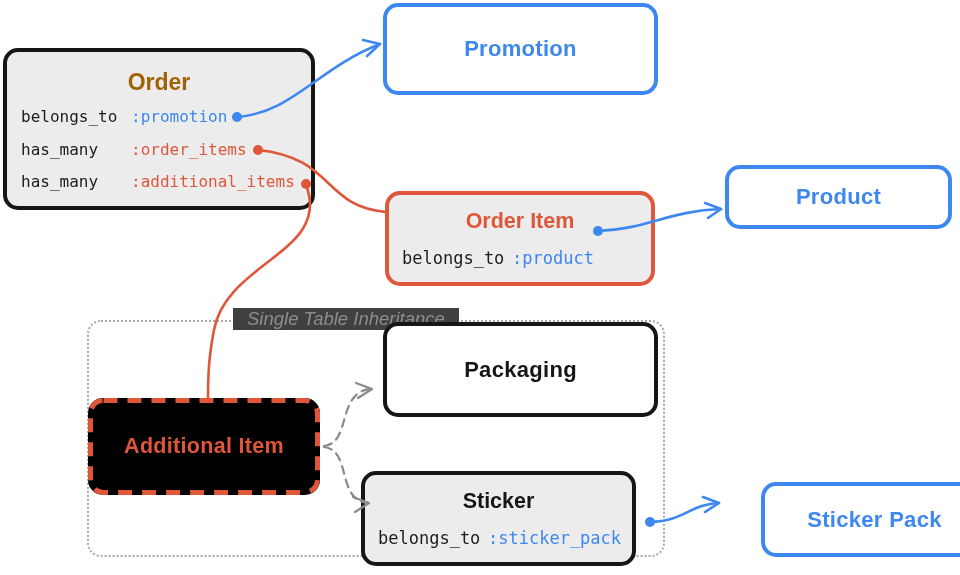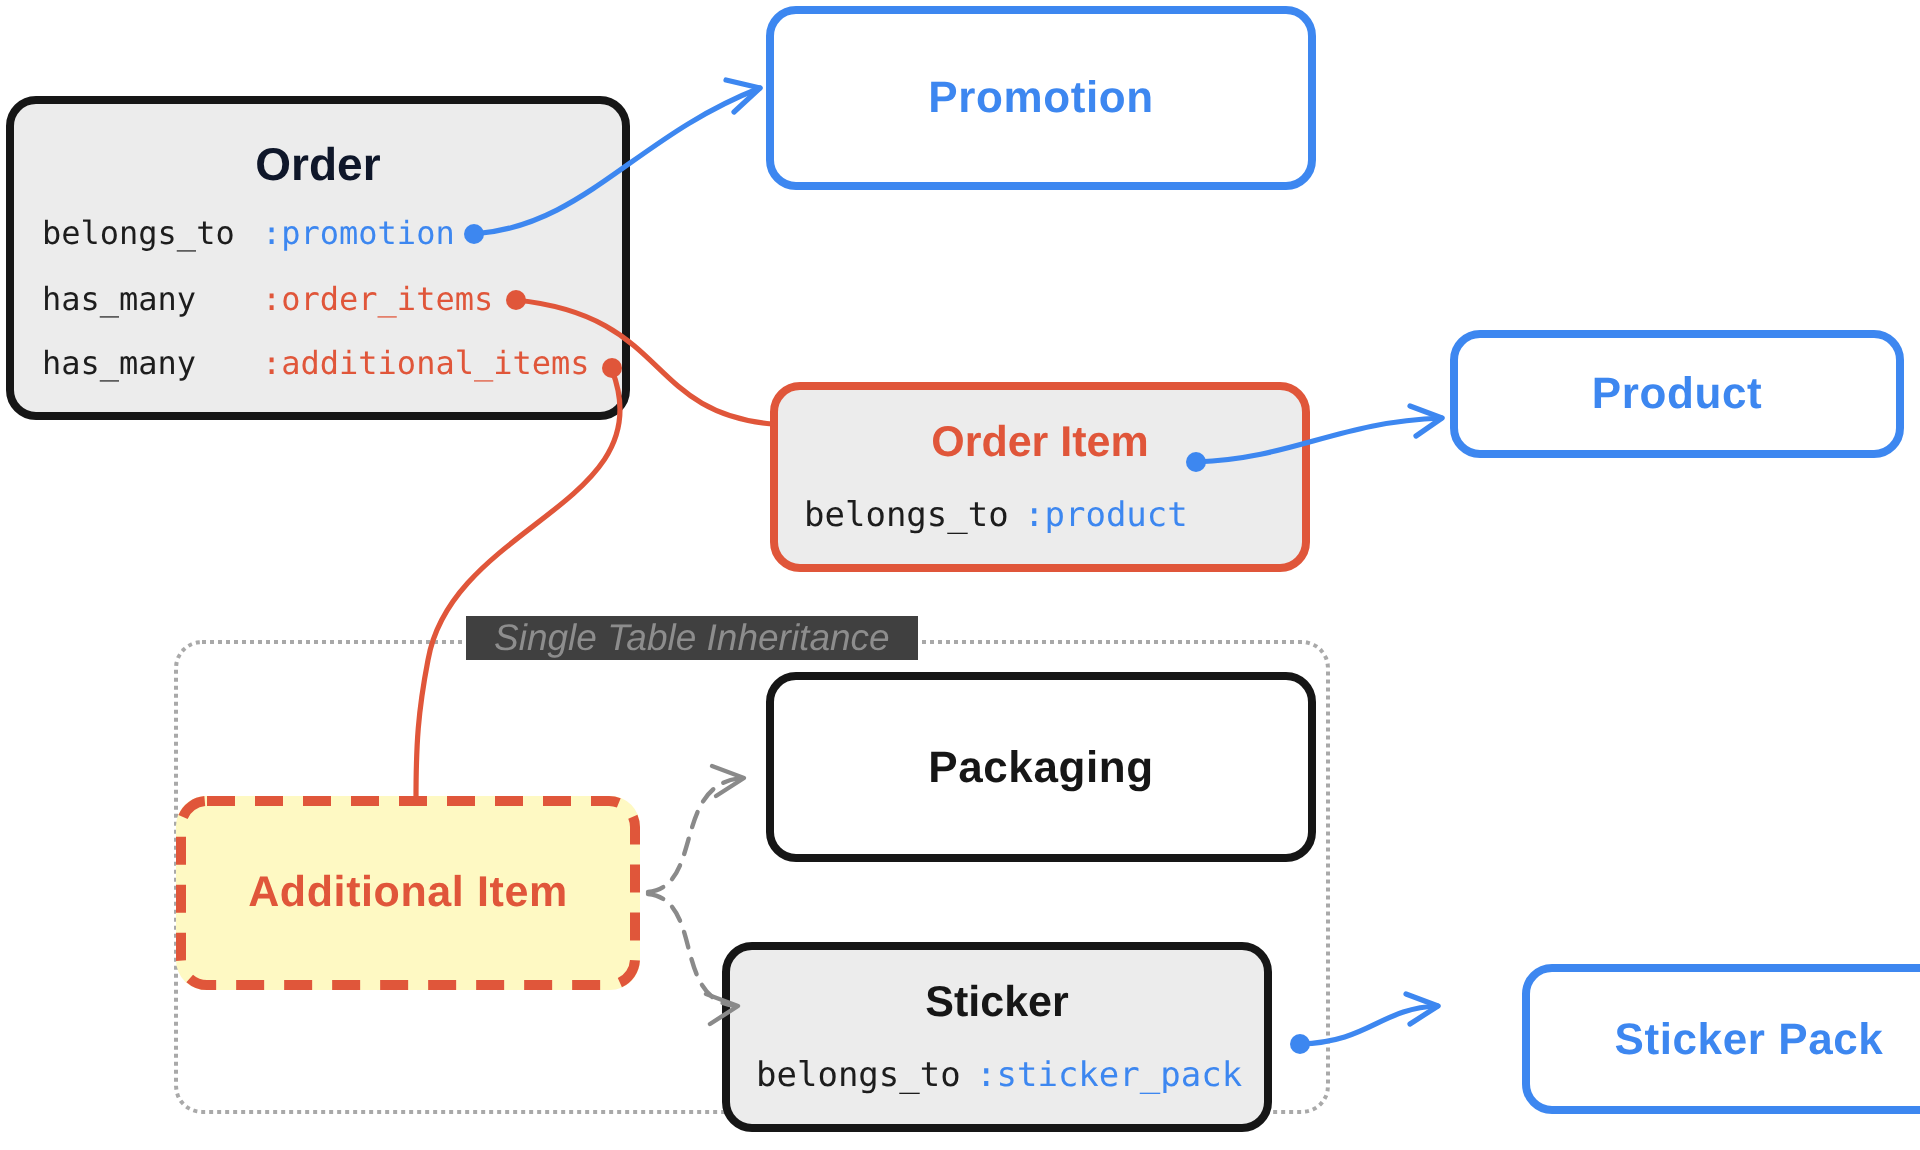--- a/index.html
+++ b/index.html
@@ -40,7 +40,7 @@
   
   #order-node .node-title {
     position: absolute; top: 17px; left: 0; right: 0;
-    text-align: center; font-size: 23px; font-weight: 700; color: #0f172a;
+    text-align: center; font-size: 23px; font-weight: 700; color: #a16207;
   }
   #order-node .assoc-rows {
     position: absolute; top: 49px; left: 14px; right: 6px;

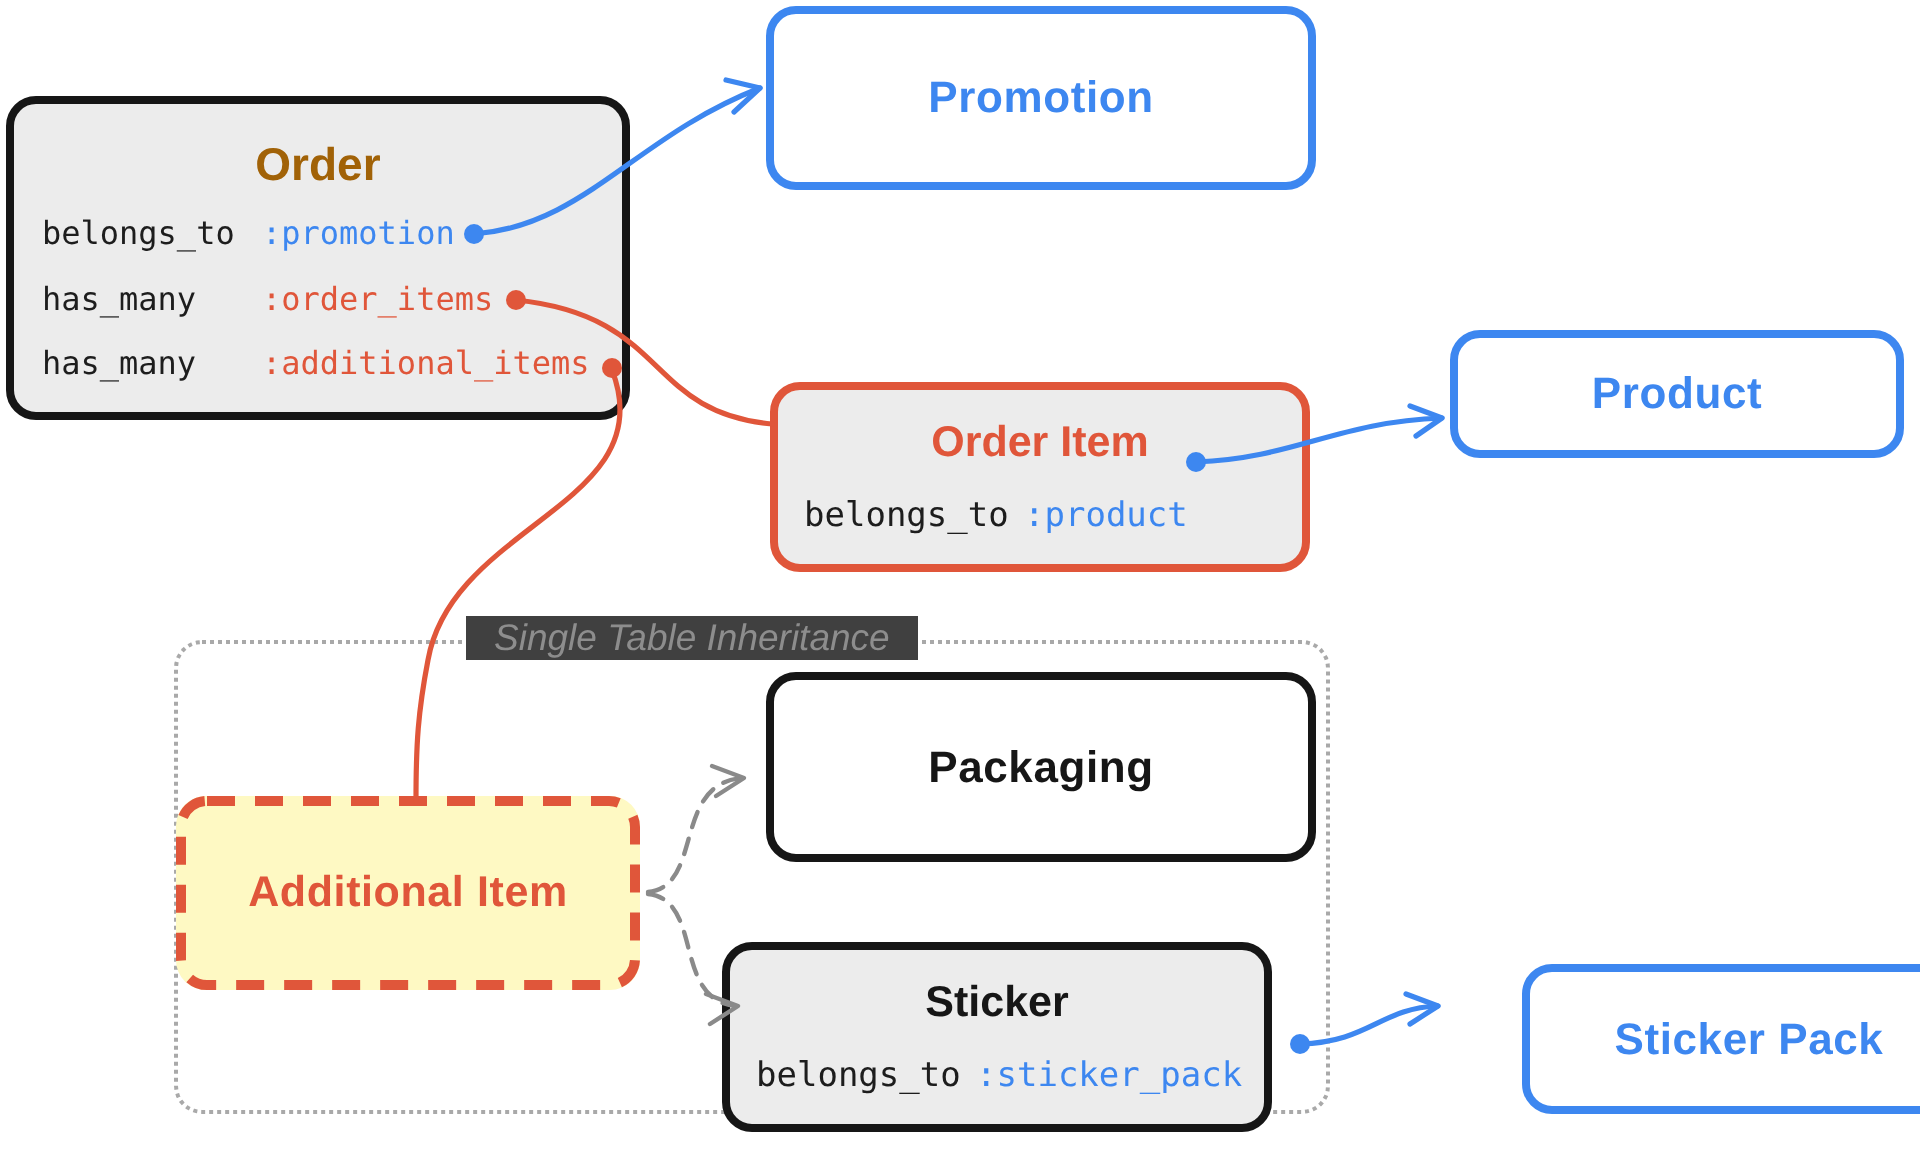--- a/index.html
+++ b/index.html
@@ -127,7 +127,7 @@
     <div class="center-label txt-orange">Additional Item</div>
   </div>
 
-  <div class="node fill-white bd-black" style="left:383px; top:336px; width:275px; height:95px;">
+  <div class="node fill-white bd-black" style="left:383px; top:322px; width:275px; height:95px;">
     <div class="center-label txt-black">Packaging</div>
   </div>
 

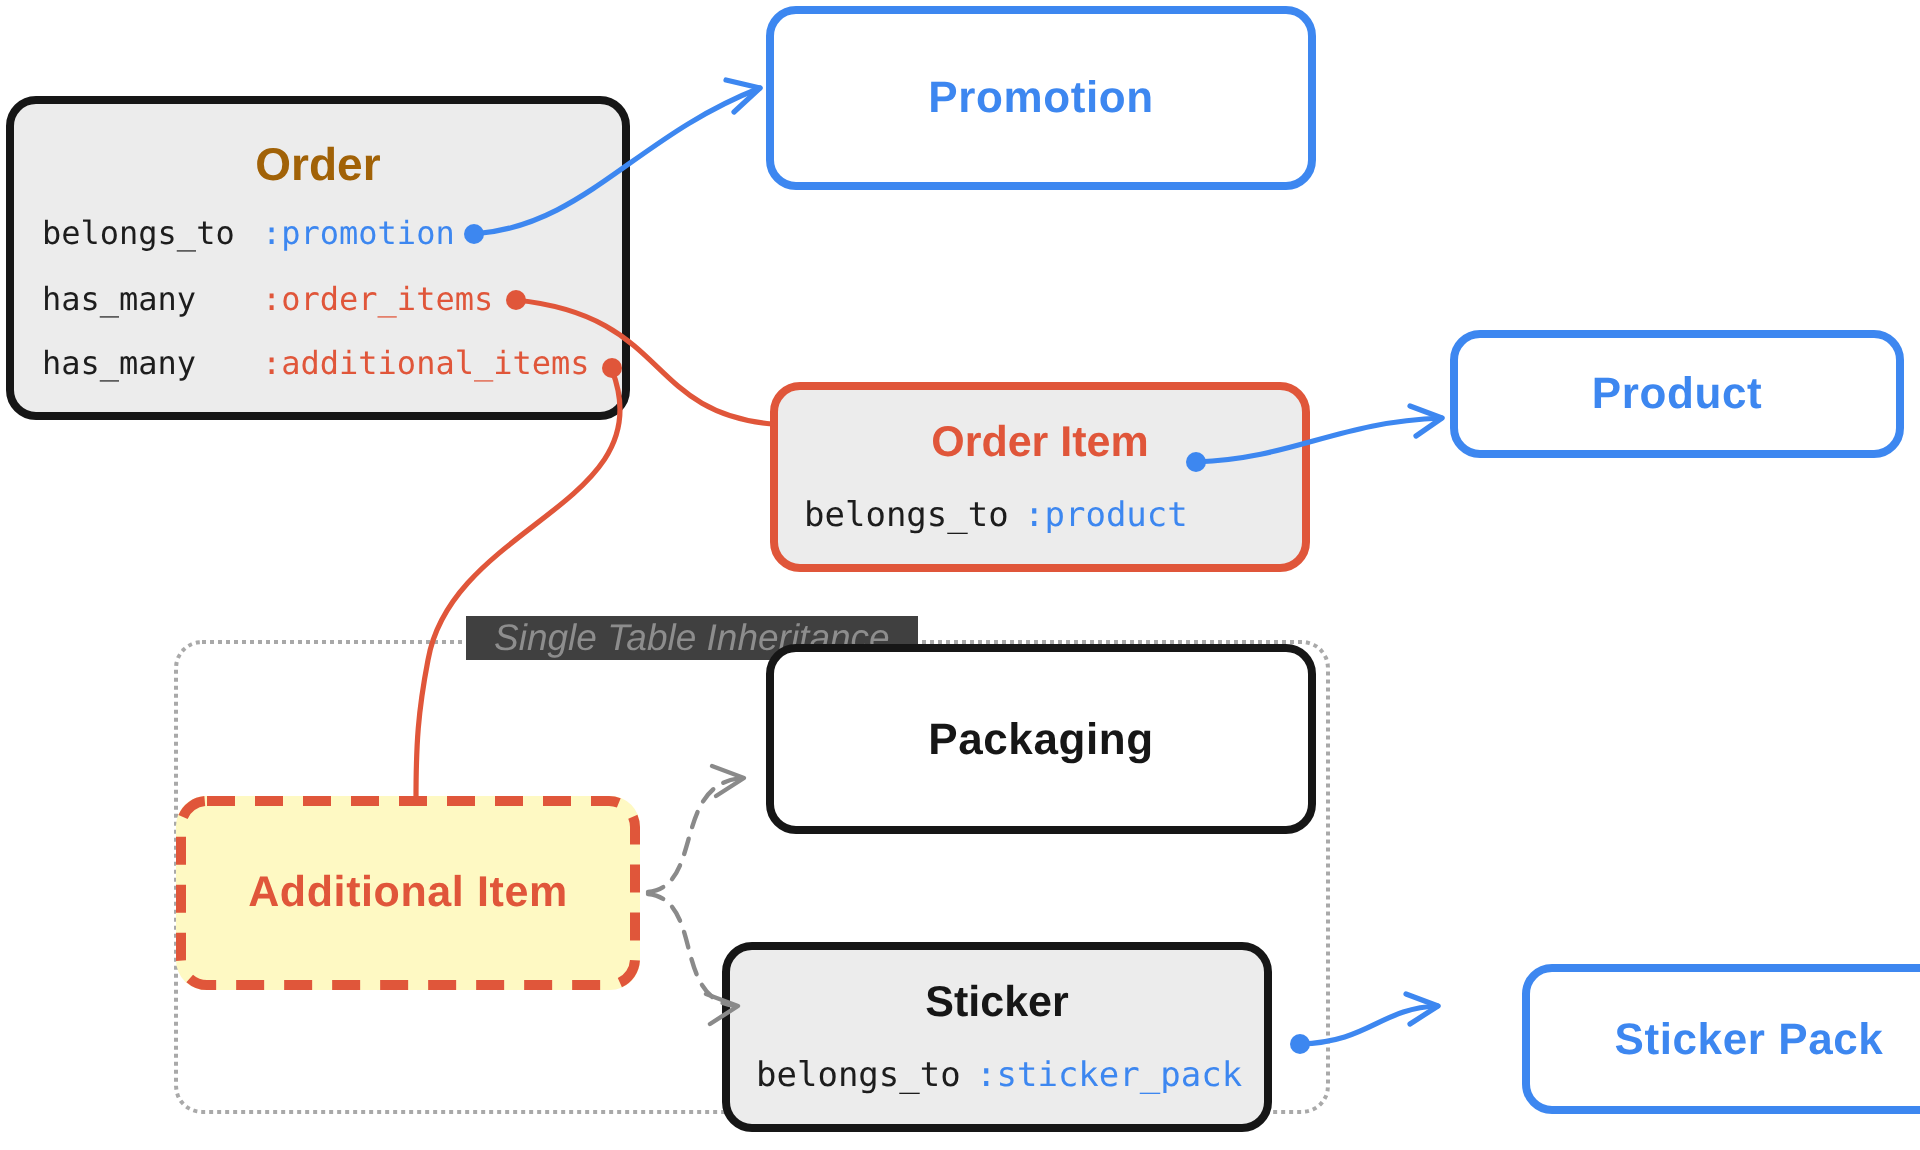--- a/index.html
+++ b/index.html
@@ -76,7 +76,7 @@
   }
 
   
-  #additional-item-node { background: #fef9c3; border-radius: 15px; }
+  #additional-item-node { background: #000000; border-radius: 15px; text-decoration: underline; }
   #additional-item-node .center-label { font-size: 21.5px; }
 
   #edges-overlay {

